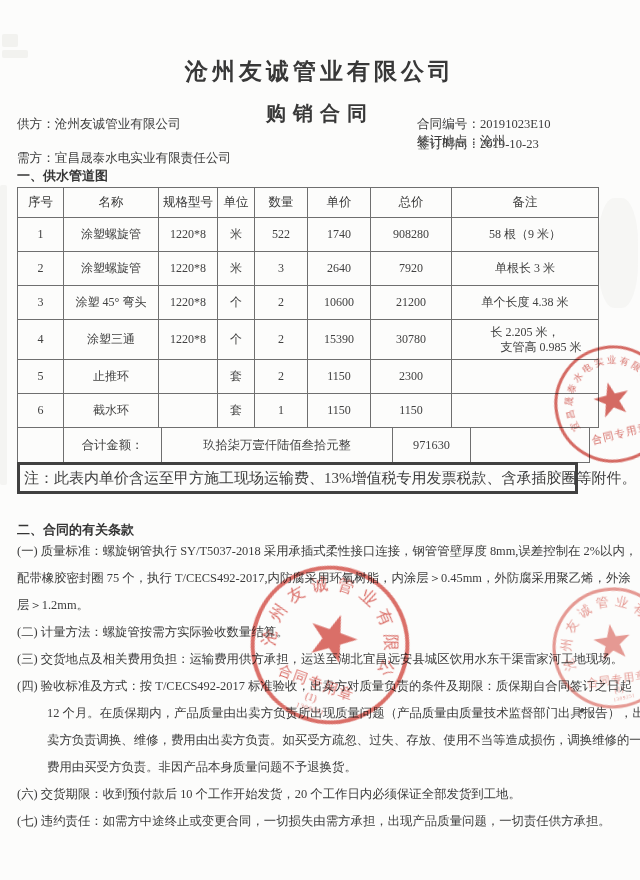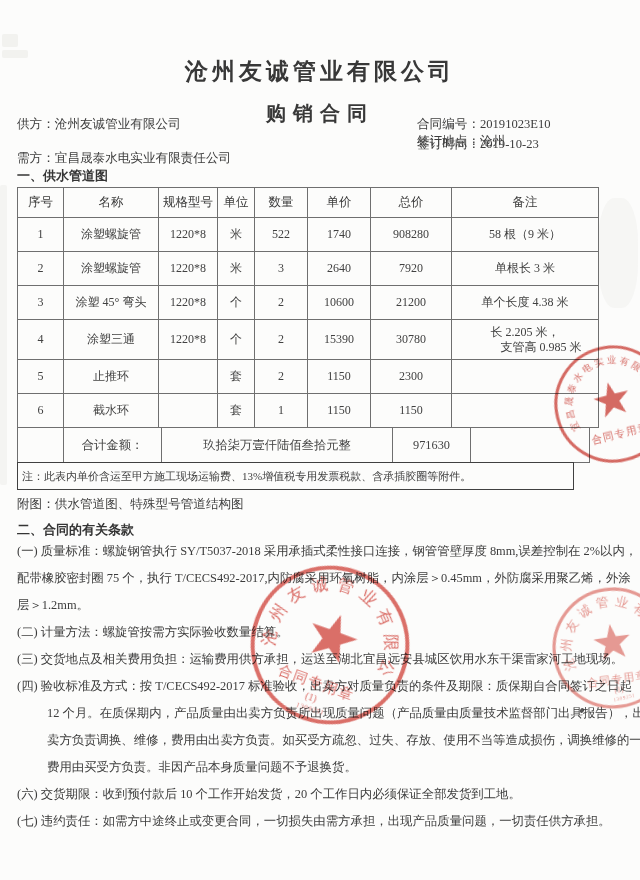--- a/index.html
+++ b/index.html
@@ -32,8 +32,8 @@
   table.total{width:557px;margin-top:-1px;}
   table.total td{height:34px;font-size:12.3px;}
   .notebox{
-    margin-top:-1px;border:1px solid #404040;width:551px;height:26px;
-    line-height:26px;font-size:11px;text-align:left;padding-left:4px;
+    margin-top:-1px;border:3px solid #404040;width:551px;height:26px;
+    line-height:26px;font-size:15px;text-align:left;padding-left:4px;
     white-space:nowrap;color:#3e3e3e;
   }
   .clauses{position:absolute;left:17px;top:538px;width:610px;}

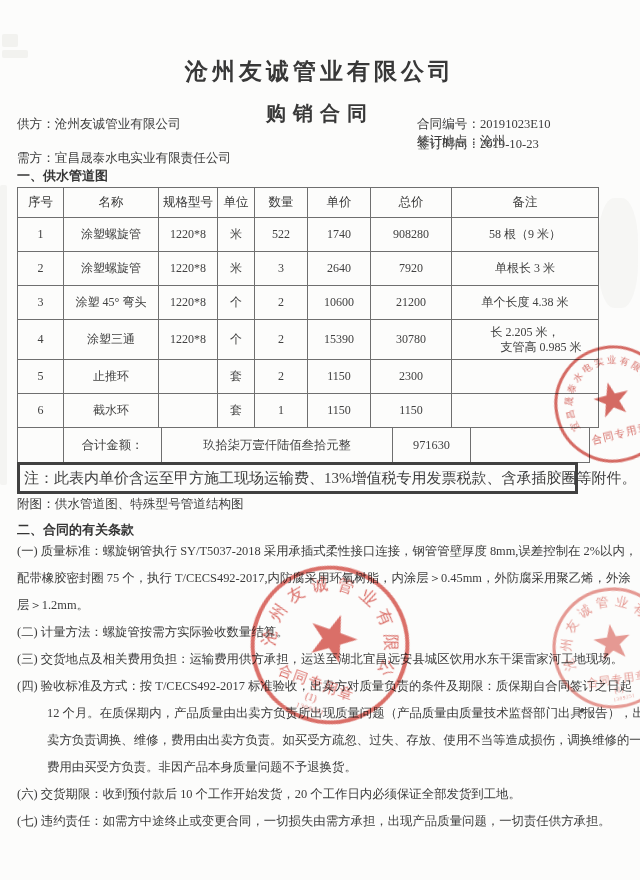--- a/index.html
+++ b/index.html
@@ -178,7 +178,6 @@
     <div class="notebox">注：此表内单价含运至甲方施工现场运输费、13%增值税专用发票税款、含承插胶圈等附件。</div>
   </div>
 
-  <div class="abs fline" style="left:17px;top:496px;">附图：供水管道图、特殊型号管道结构图</div>
   <div class="abs sec-title" style="left:17px;top:521px;">二、合同的有关条款</div>
 
   <div class="clauses" id="clauses">

